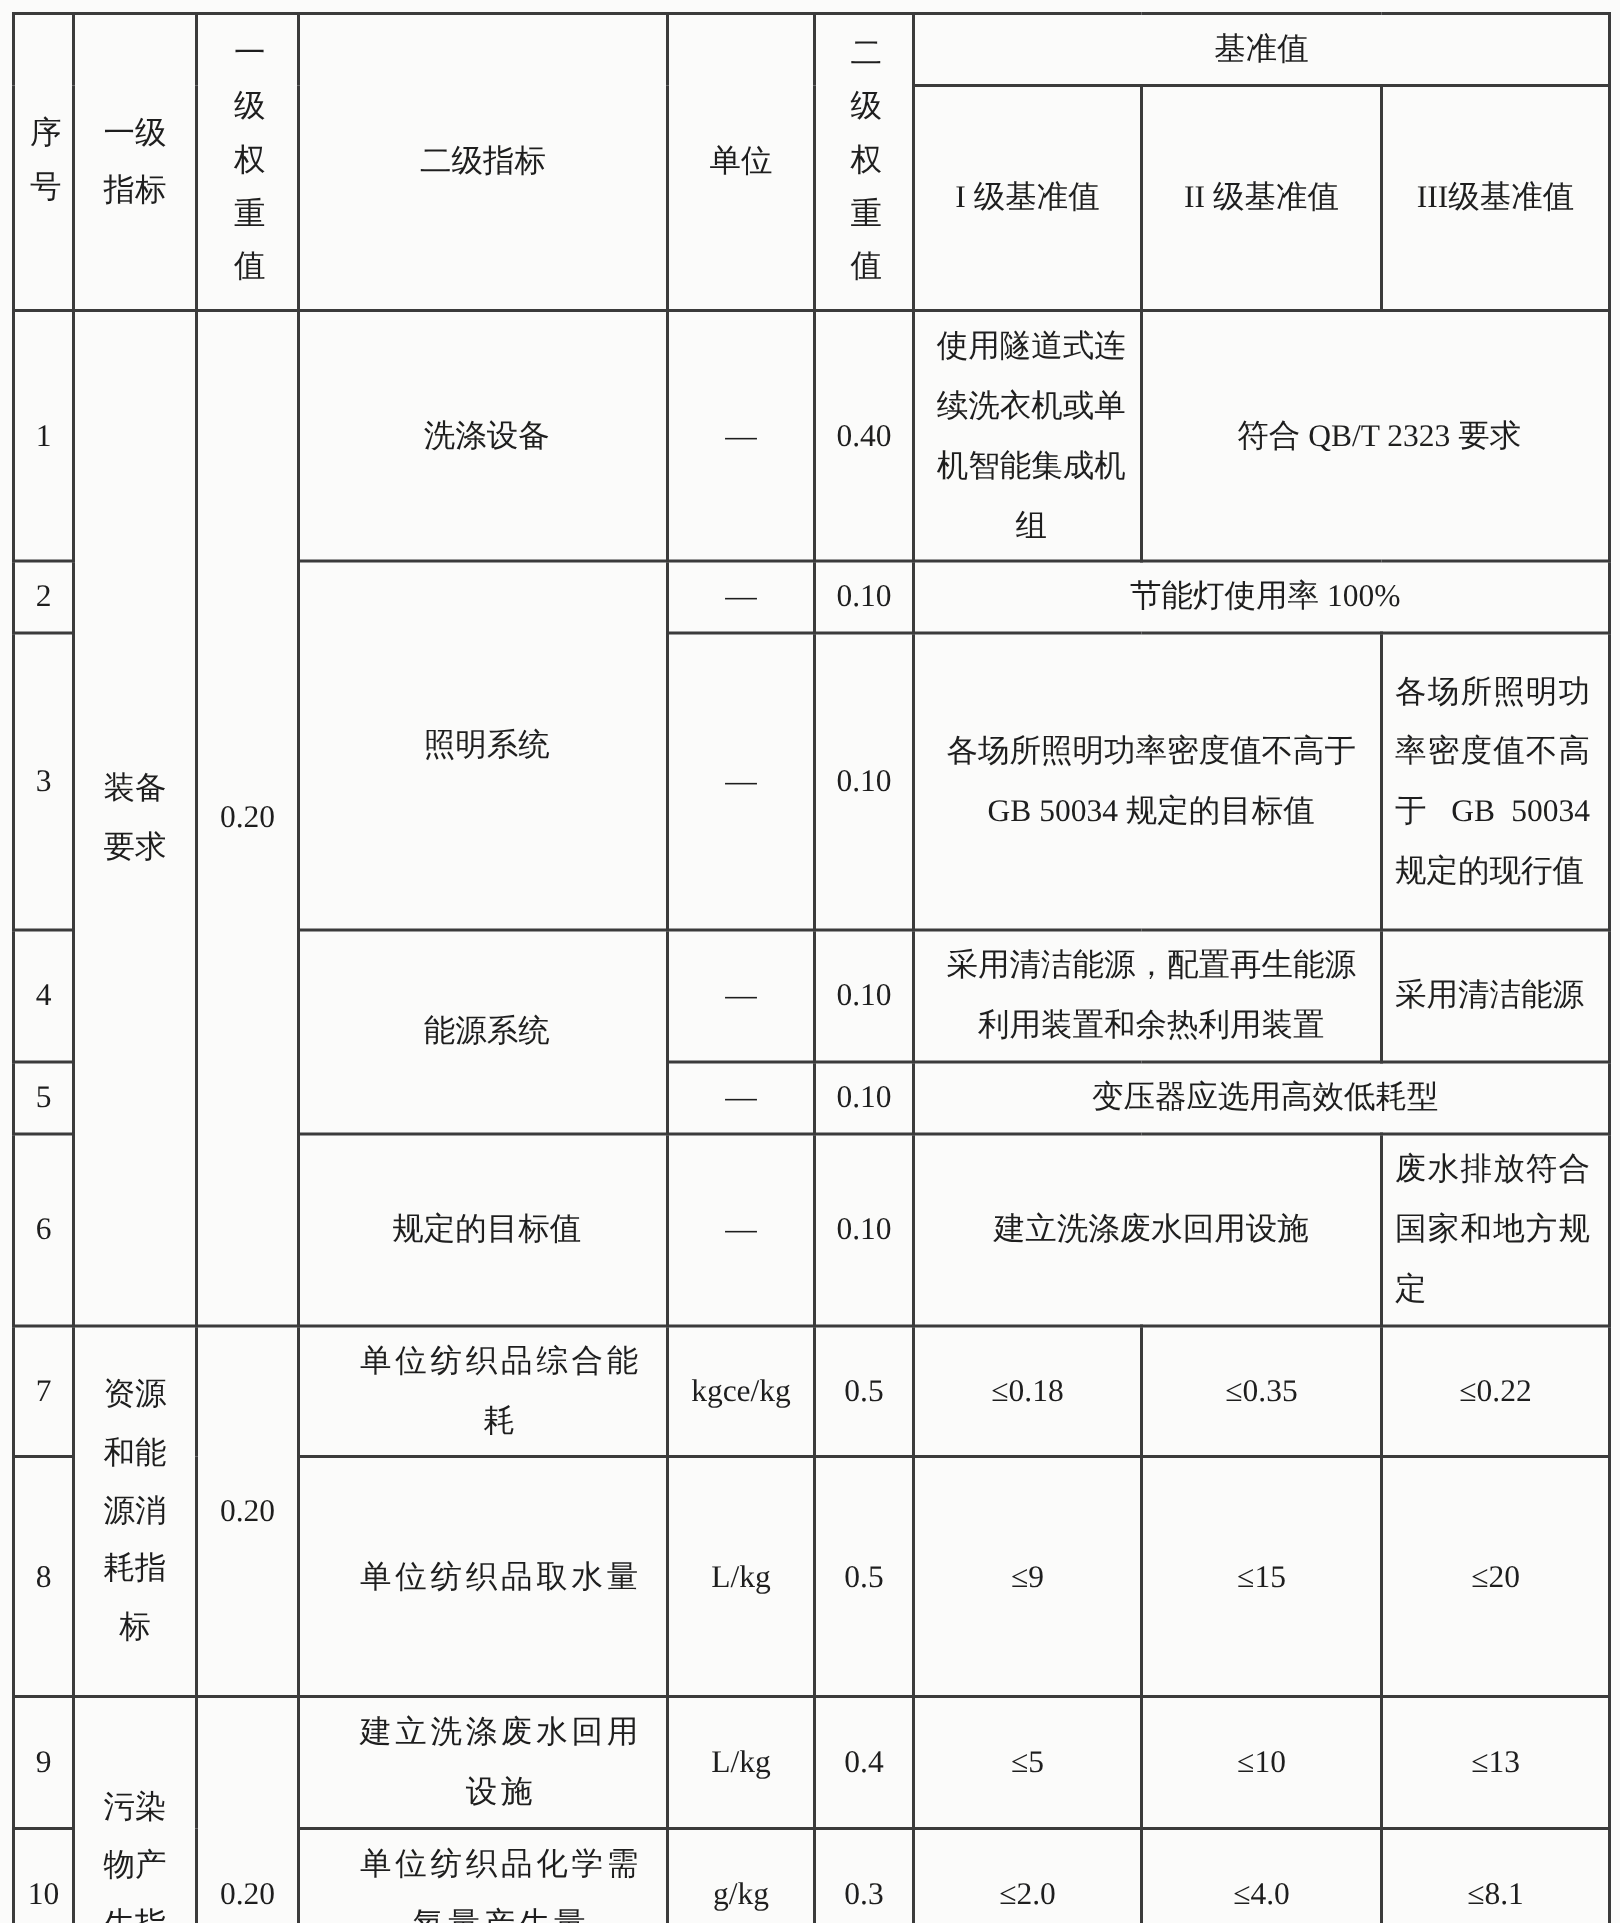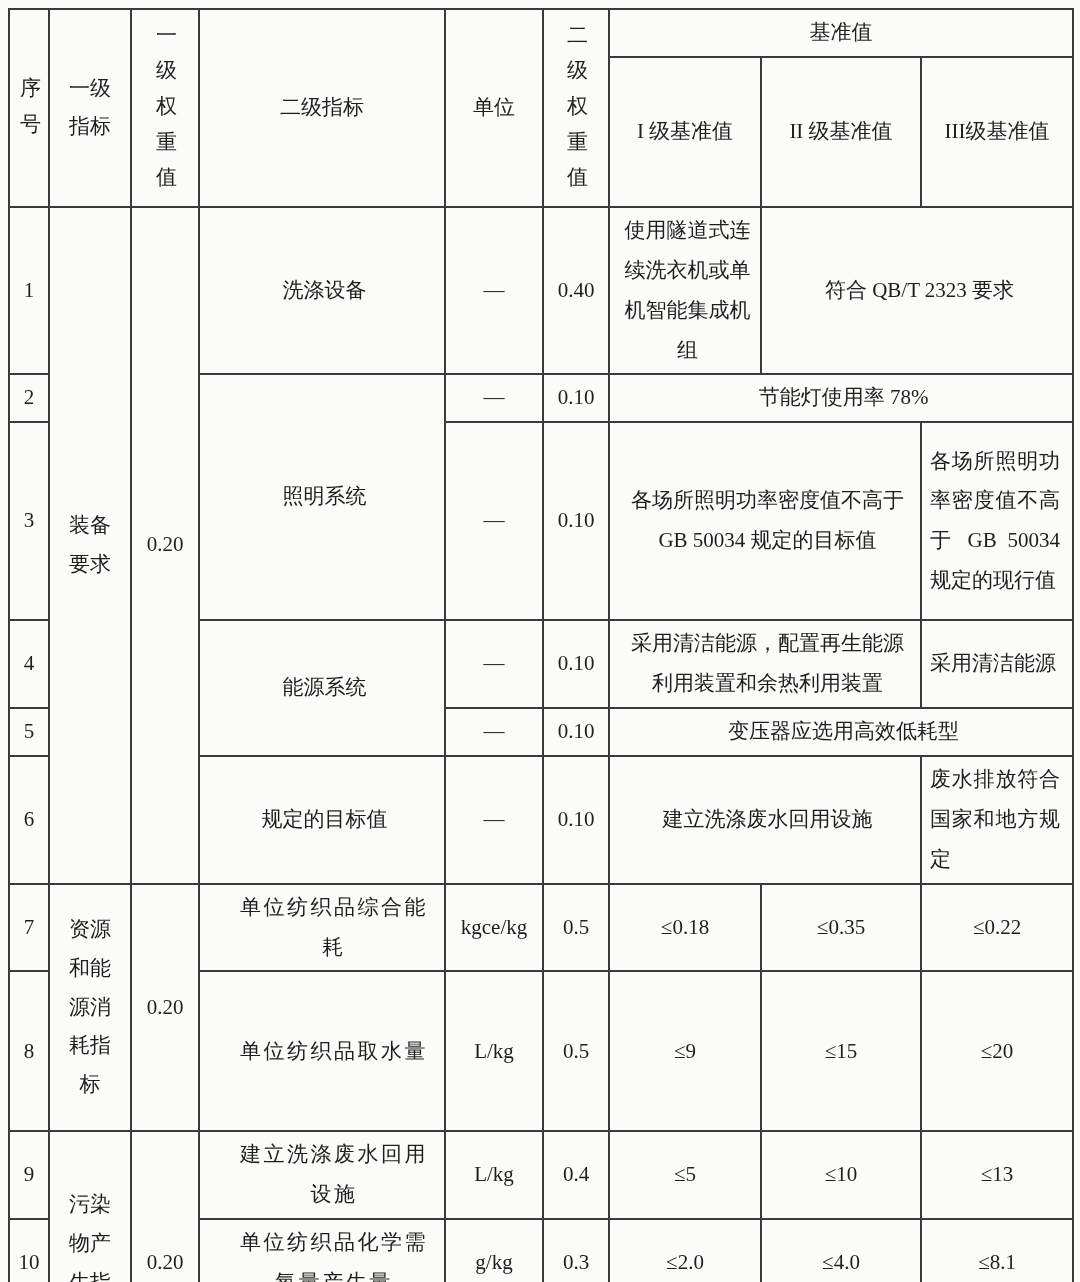--- a/index.html
+++ b/index.html
@@ -96,7 +96,7 @@
         <td rowspan="2" class="tl">照明系统</td>
         <td>—</td>
         <td>0.10</td>
-        <td colspan="3" class="tl">节能灯使用率 78%</td>
+        <td colspan="3" class="tl">节能灯使用率 100%</td>
       </tr>
 
       <tr class="r3">

